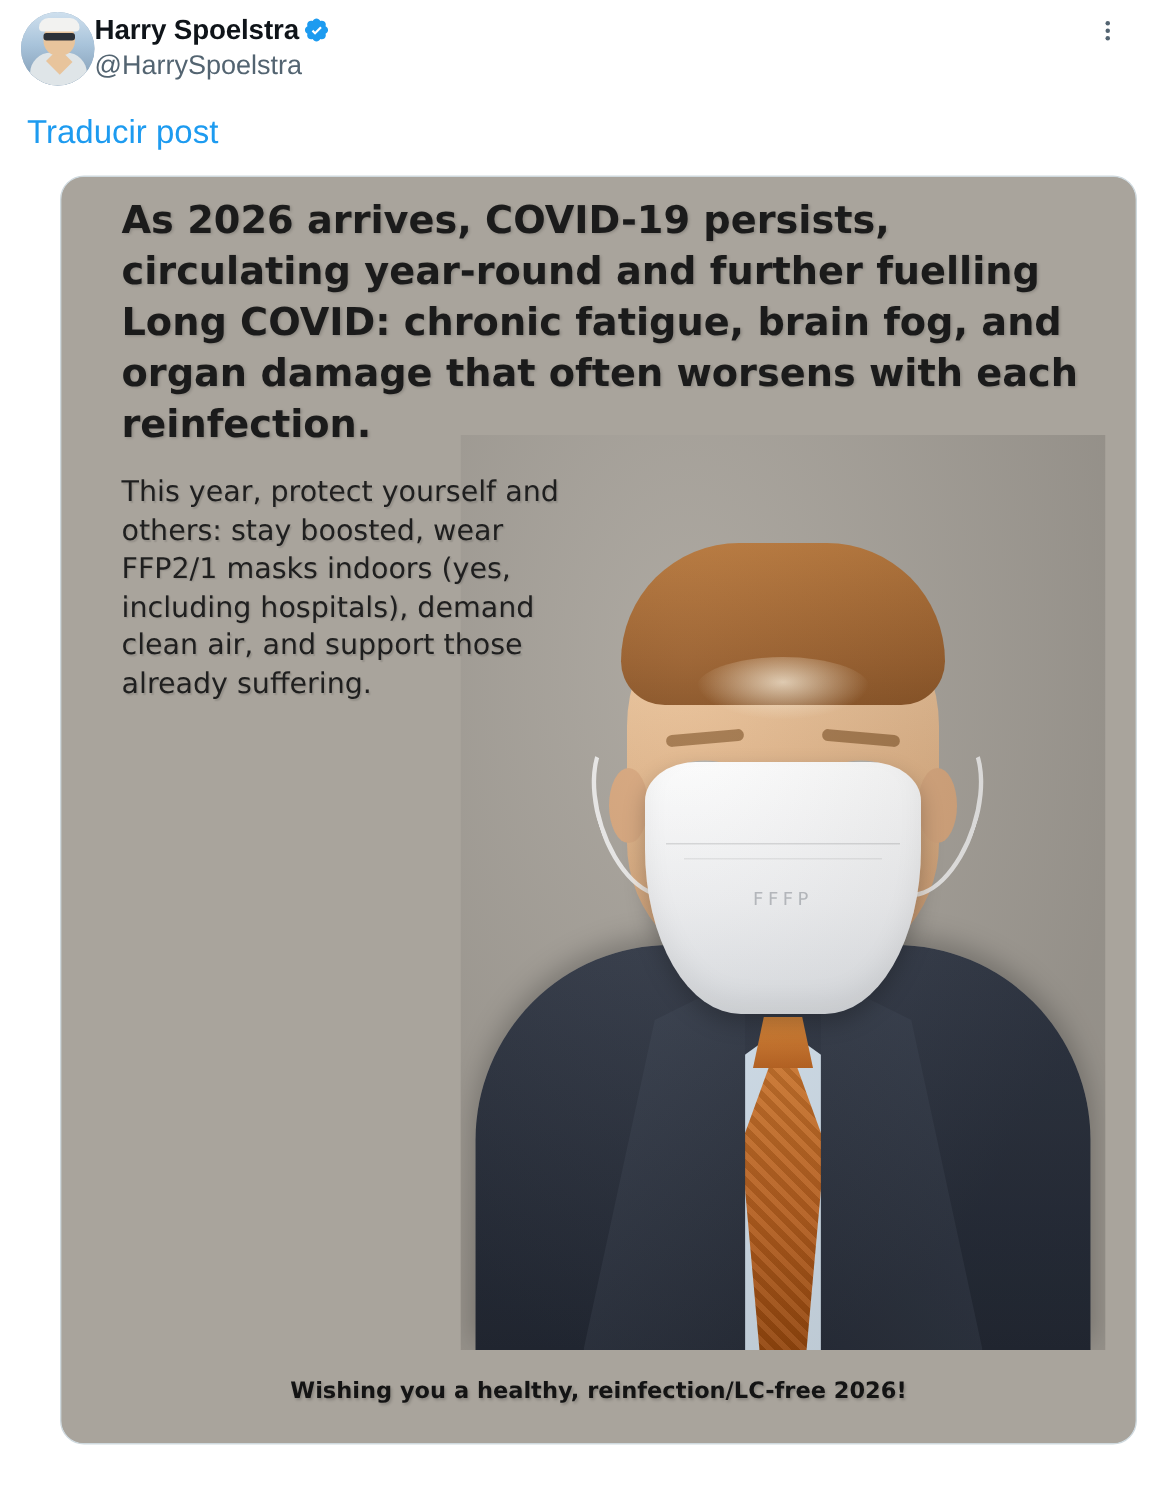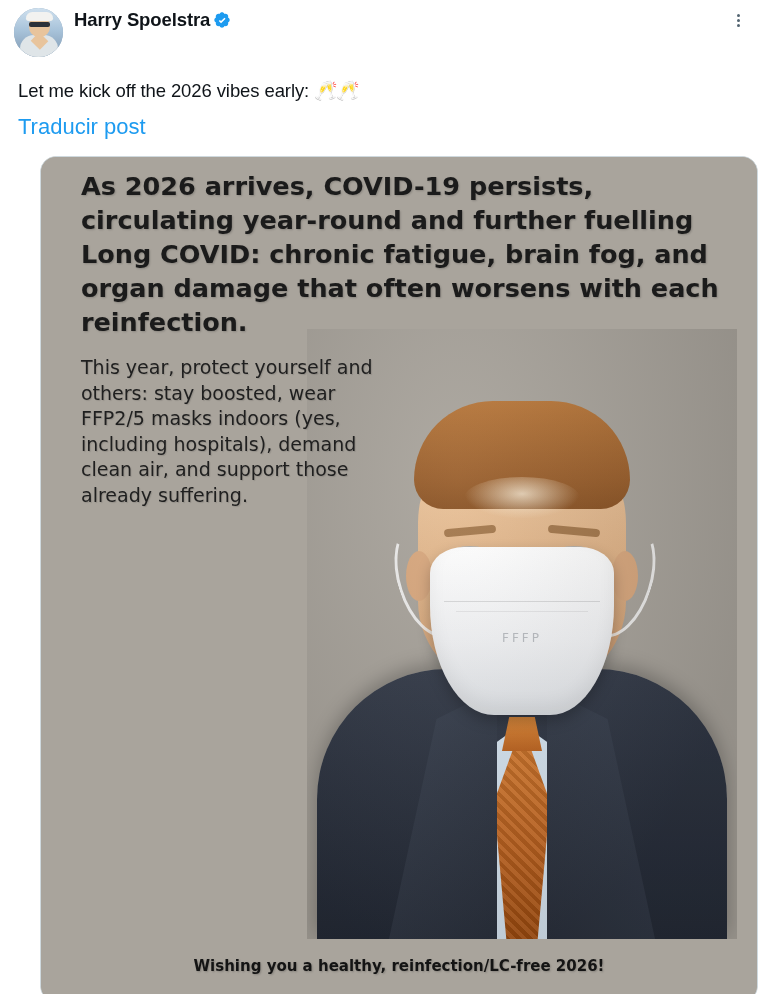--- a/index.html
+++ b/index.html
@@ -28,7 +28,6 @@
   .tweet-header {
     display: flex;
     align-items: flex-start;
-    gap: 11px;
     height: 56px;
   }
   .avatar {

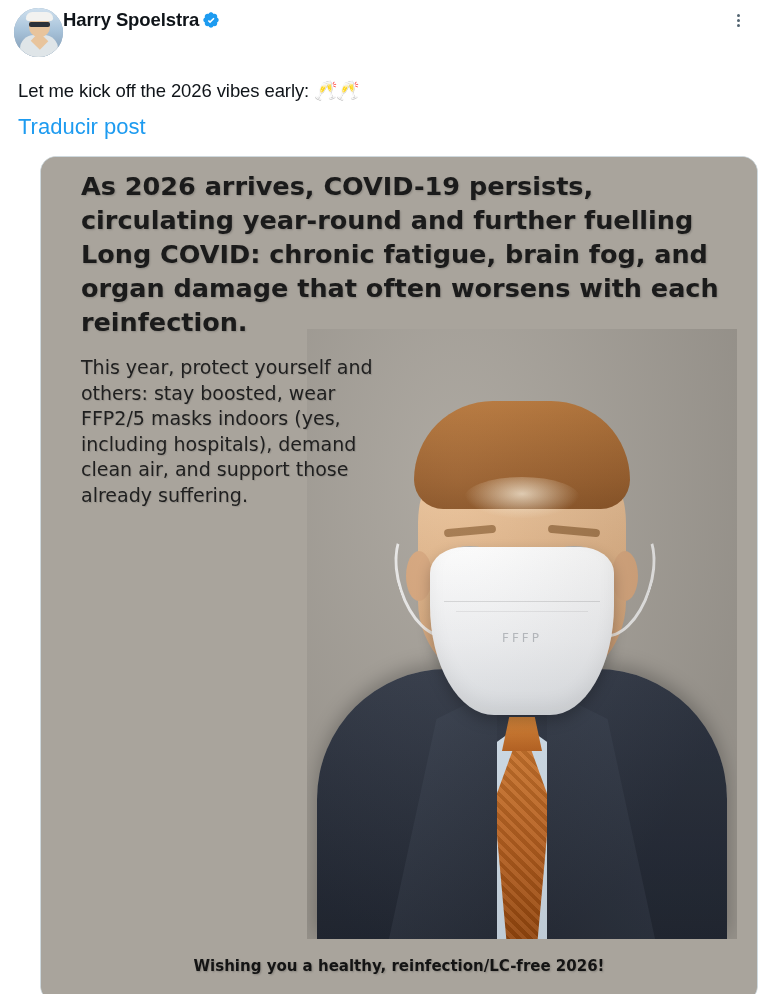--- a/index.html
+++ b/index.html
@@ -501,6 +501,7 @@
           </svg>
         </span>
       </div>
+      <span class="handle">@HarrySpoelstra</span>
     </div>
 
     <div class="menu-dots">

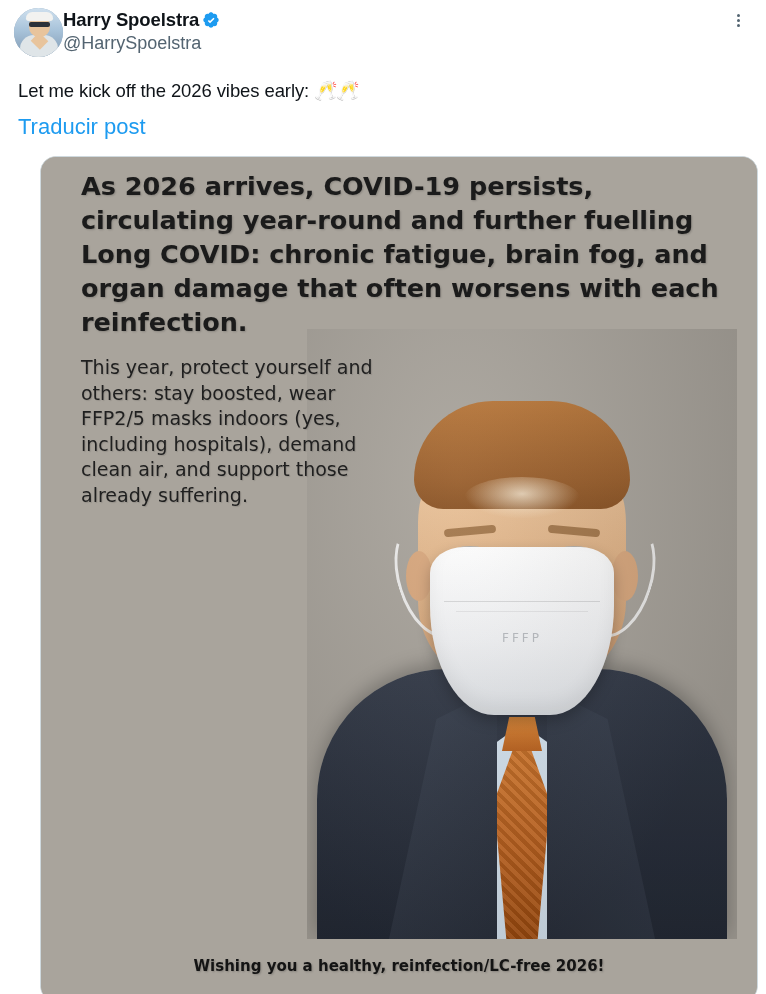--- a/index.html
+++ b/index.html
@@ -511,10 +511,6 @@
     </div>
   </div>
 
-  <div class="tweet-text">
-    <span>Let me kick off the 2026 vibes early:</span>
-    <span class="emoji-run">🥂🥂</span>
-  </div>
 
   <span class="translate-link">Traducir post</span>
 

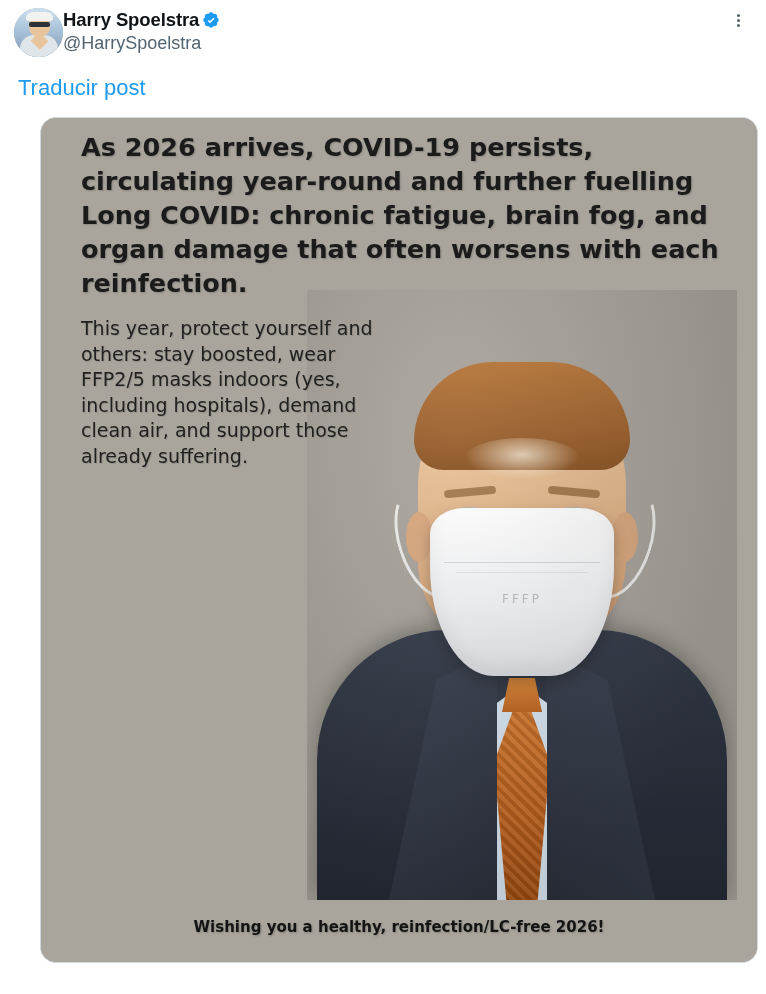--- a/index.html
+++ b/index.html
@@ -552,7 +552,7 @@
         <p class="headline">As 2026 arrives, COVID-19 persists, circulating year-round and further fuelling Long COVID: chronic fatigue, brain fog, and organ damage that often worsens with each reinfection.</p>
       </div>
 
-      <div class="subtext">This year, protect yourself and others: stay boosted, wear FFP2/5 masks indoors (yes, including hospitals), demand clean air, and support those already suffering.</div>
+      <div class="subtext">This year, protect yourself and others: stay boosted, wear FFP2/1 masks indoors (yes, including hospitals), demand clean air, and support those already suffering.</div>
       <div class="footer-line">Wishing you a healthy, reinfection/LC-free 2026!</div>
     </div>
   </div>

